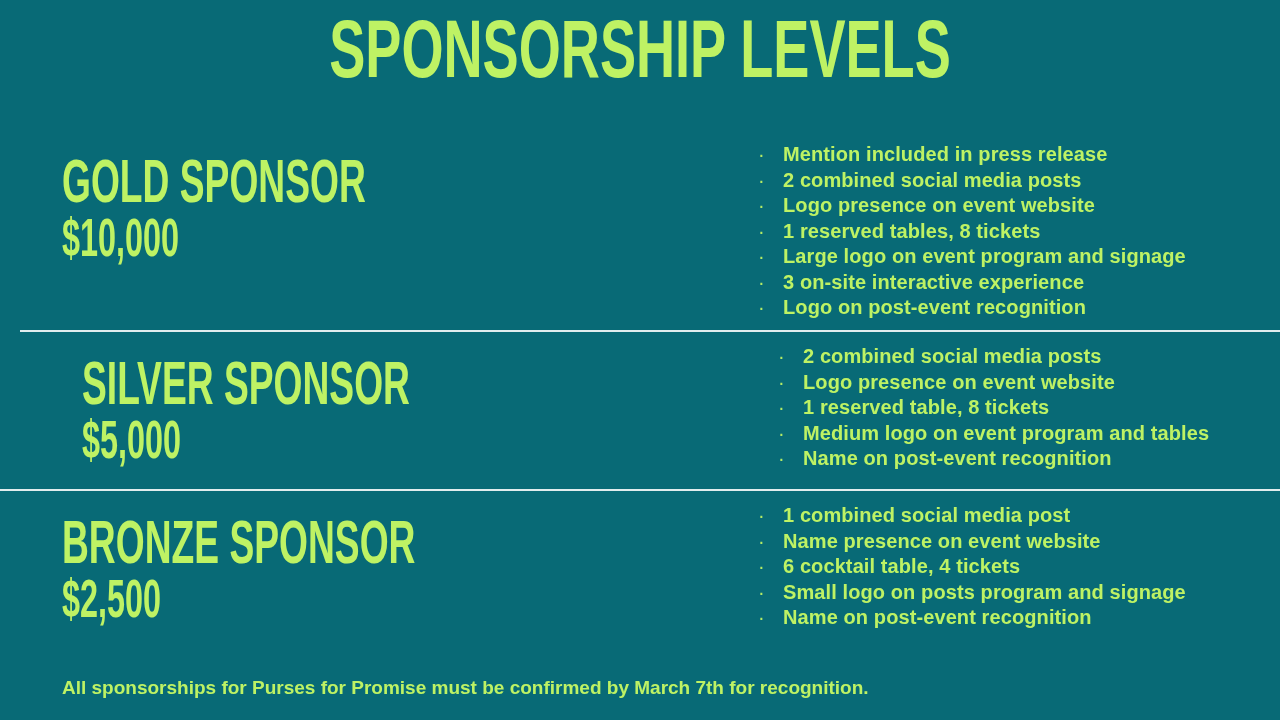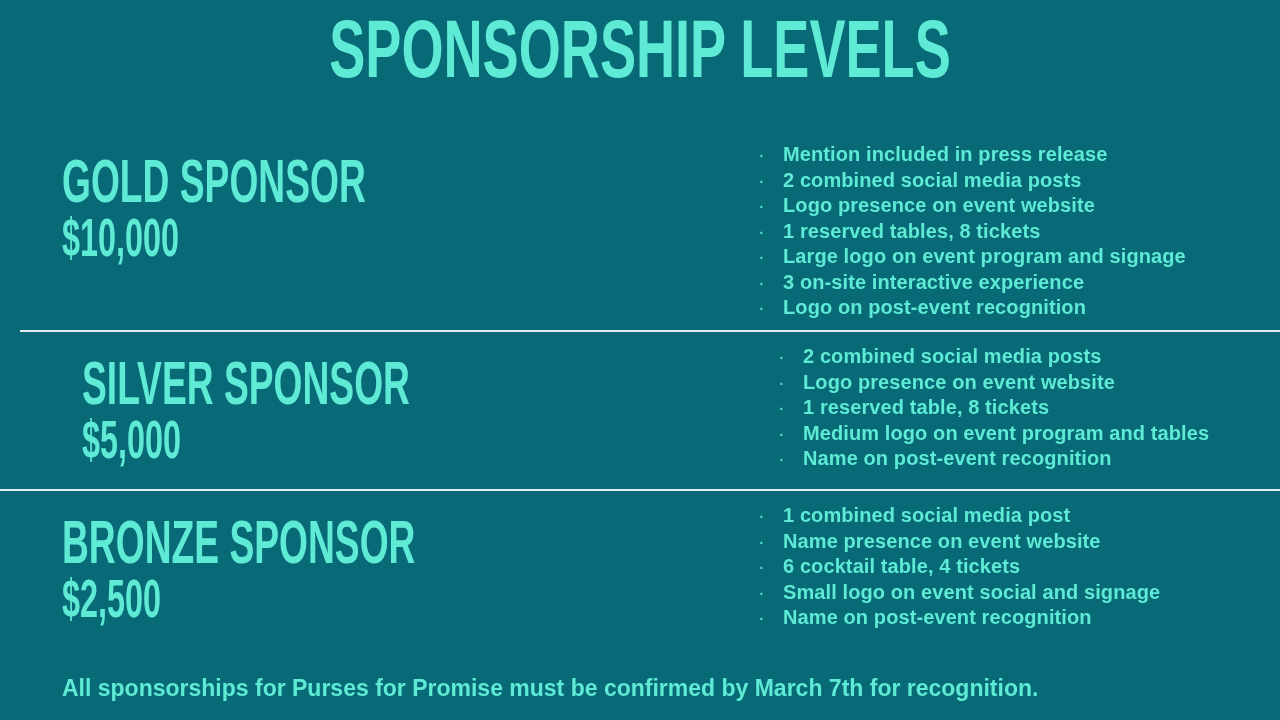--- a/index.html
+++ b/index.html
@@ -93,7 +93,7 @@
 </head>
 <body>
 
-<div class="slide" style="background: rgb(8, 106, 118); color: #5eead4;">
+<div class="slide" style="background: rgb(8, 106, 118); color: #bef264;">
   <div class="slide-title">SPONSORSHIP LEVELS</div>
 
   <div id="tiers-root">

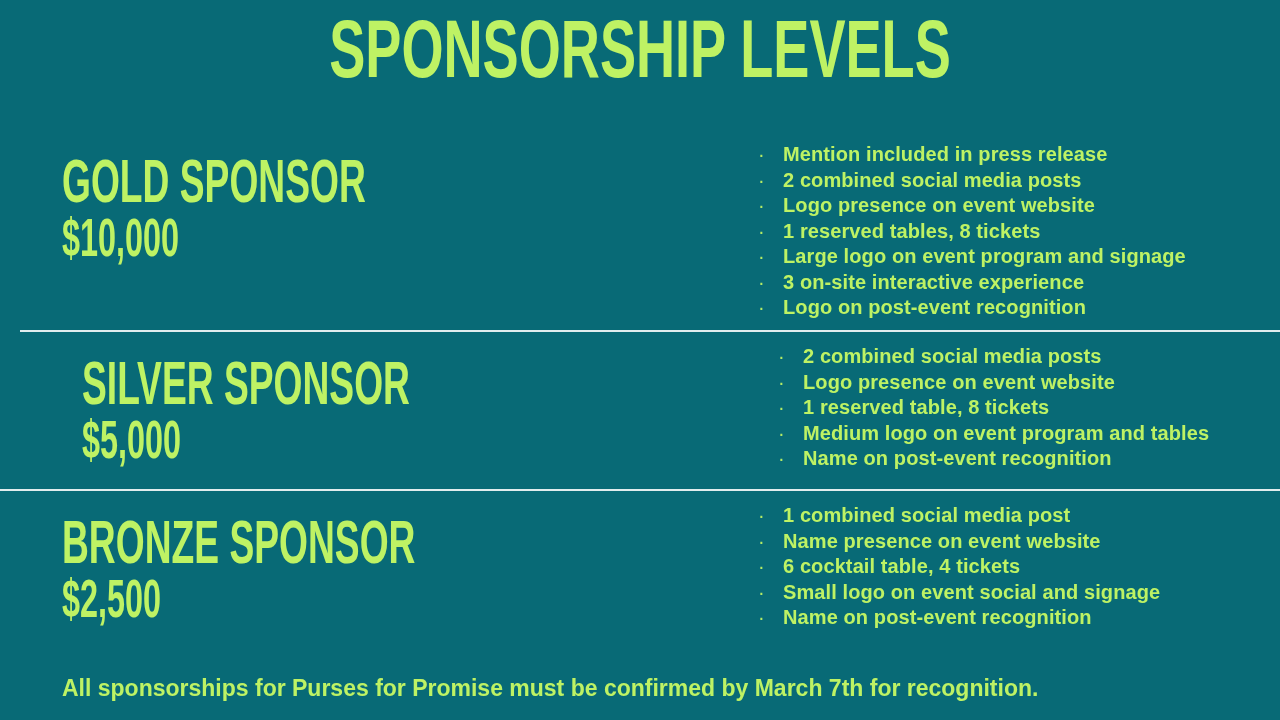--- a/index.html
+++ b/index.html
@@ -196,7 +196,7 @@
 
   <div class="benefit-row">
     <span class="benefit-bullet">·</span>
-    <span class="benefit-text">Small logo on event social and signage</span>
+    <span class="benefit-text">Small logo on posts program and signage</span>
   </div>
 
   <div class="benefit-row">

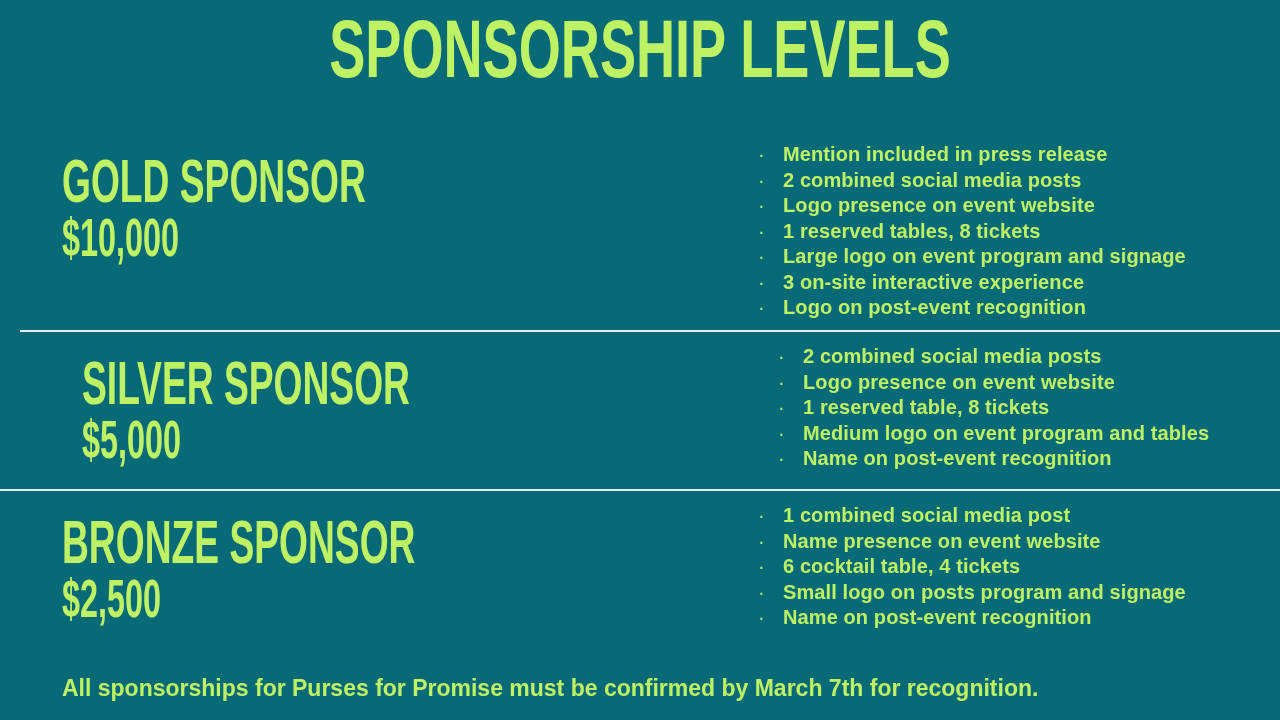--- a/index.html
+++ b/index.html
@@ -83,7 +83,7 @@
     position: absolute;
     left: 62px;
     top: 676px;
-    font-size: 23px;
+    font-size: 19px;
     line-height: 24px;
     font-weight: 700;
     letter-spacing: 0px;

